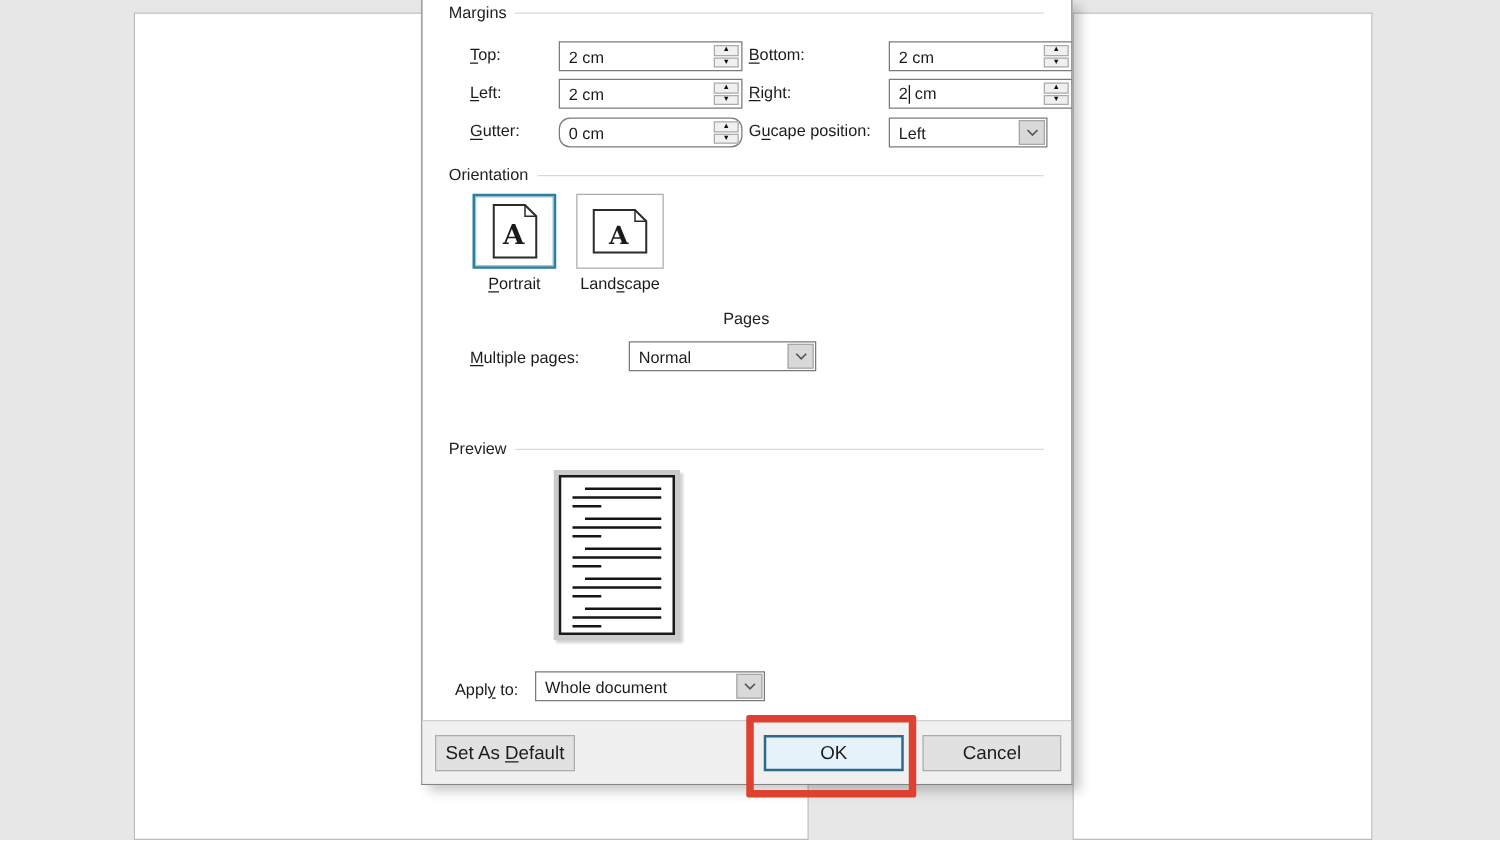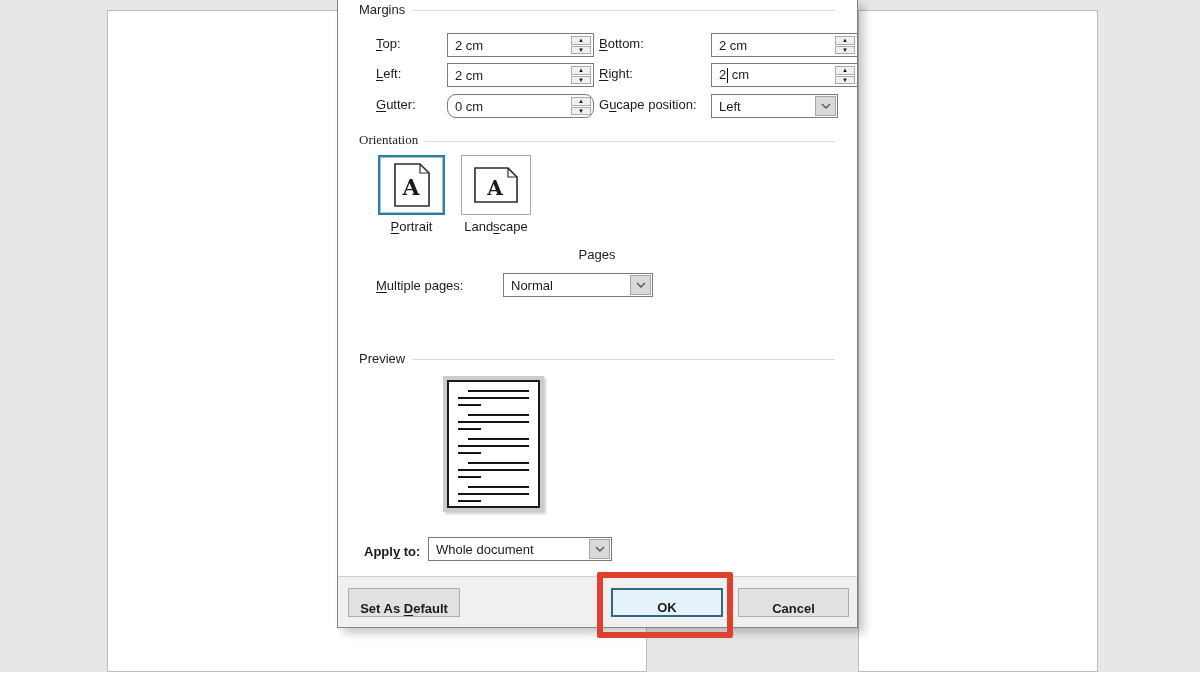--- a/index.html
+++ b/index.html
@@ -165,7 +165,7 @@
     </div>
   </div>
 
-  <div class="group-head" style="top:132px;font-family:Liberation Serif, serif;">
+  <div class="group-head" style="top:132px;">
     <span>Orientation</span>
     <div class="gl"></div>
   </div>

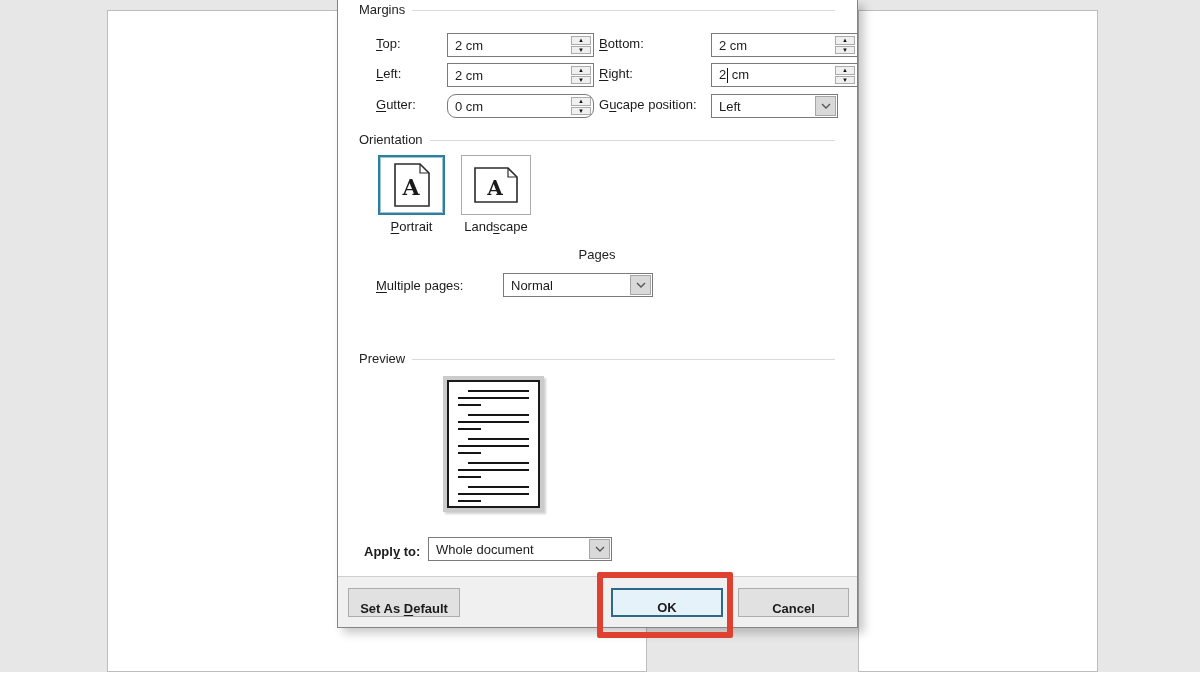--- a/index.html
+++ b/index.html
@@ -225,7 +225,7 @@
     </div>
   </div>
 
-  <span class="flabel" style="left:26px; top:544px;font-weight:bold;"><span>Appl</span><span class="u">y</span><span> to:</span></span>
+  <span class="flabel" style="left:26px; top:544px;"><span>Appl</span><span class="u">y</span><span> to:</span></span>
   <div class="dd" style="left:90px; top:537px; width:184px;">
     <span>Whole document</span>
     <div class="chev">

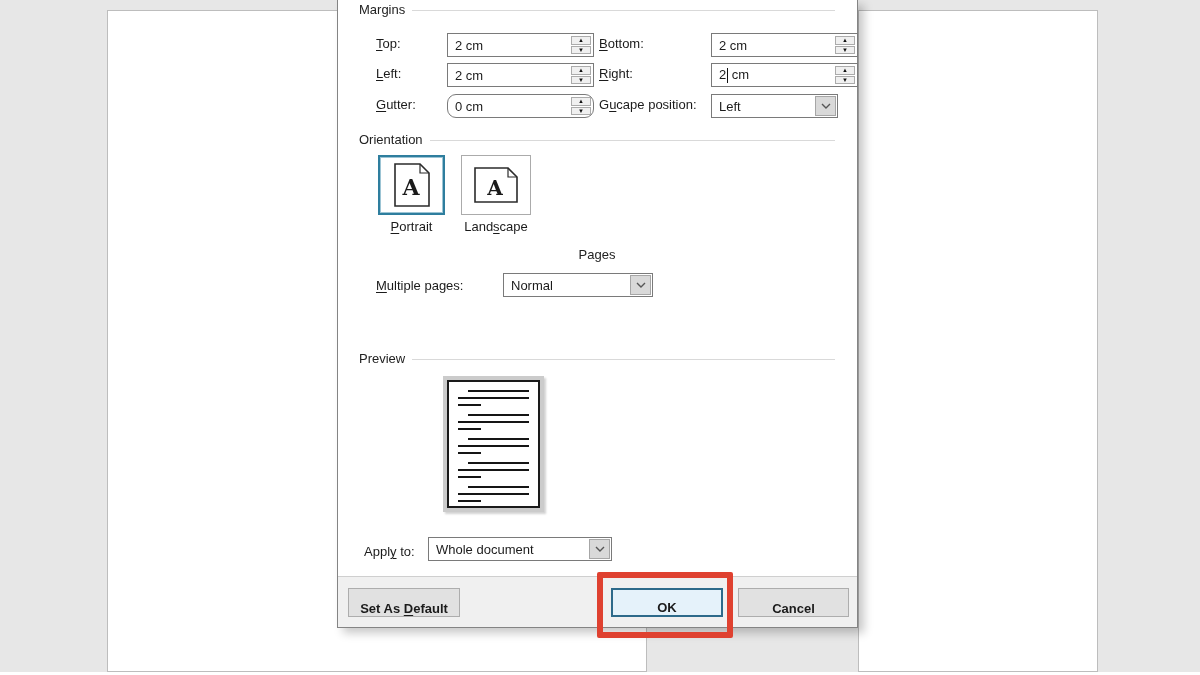--- a/index.html
+++ b/index.html
@@ -66,8 +66,8 @@
   #footer { position:absolute; left:0; right:0; bottom:0; height:51px;
             background:#f0f0f0; border-top:1px solid #cfcfcf; }
   .btn { position:absolute; top:11px; height:29px; width:112px;
-         background:#e1e1e1; border:1px solid #adadad; font-size:13px;
-         display:flex; align-items:flex-end; justify-content:center; cursor:default;font-weight:bold; }
+         background:#e1e1e1; border:1px solid #adadad; font-size:15px;
+         display:flex; align-items:center; justify-content:center; cursor:default; }
   #btn-default { left:10px; }
   #btn-ok { left:273px; background:#e5f2fa; border:2px solid #2d6a8a; }
   #btn-cancel { left:400px; width:111px; }

